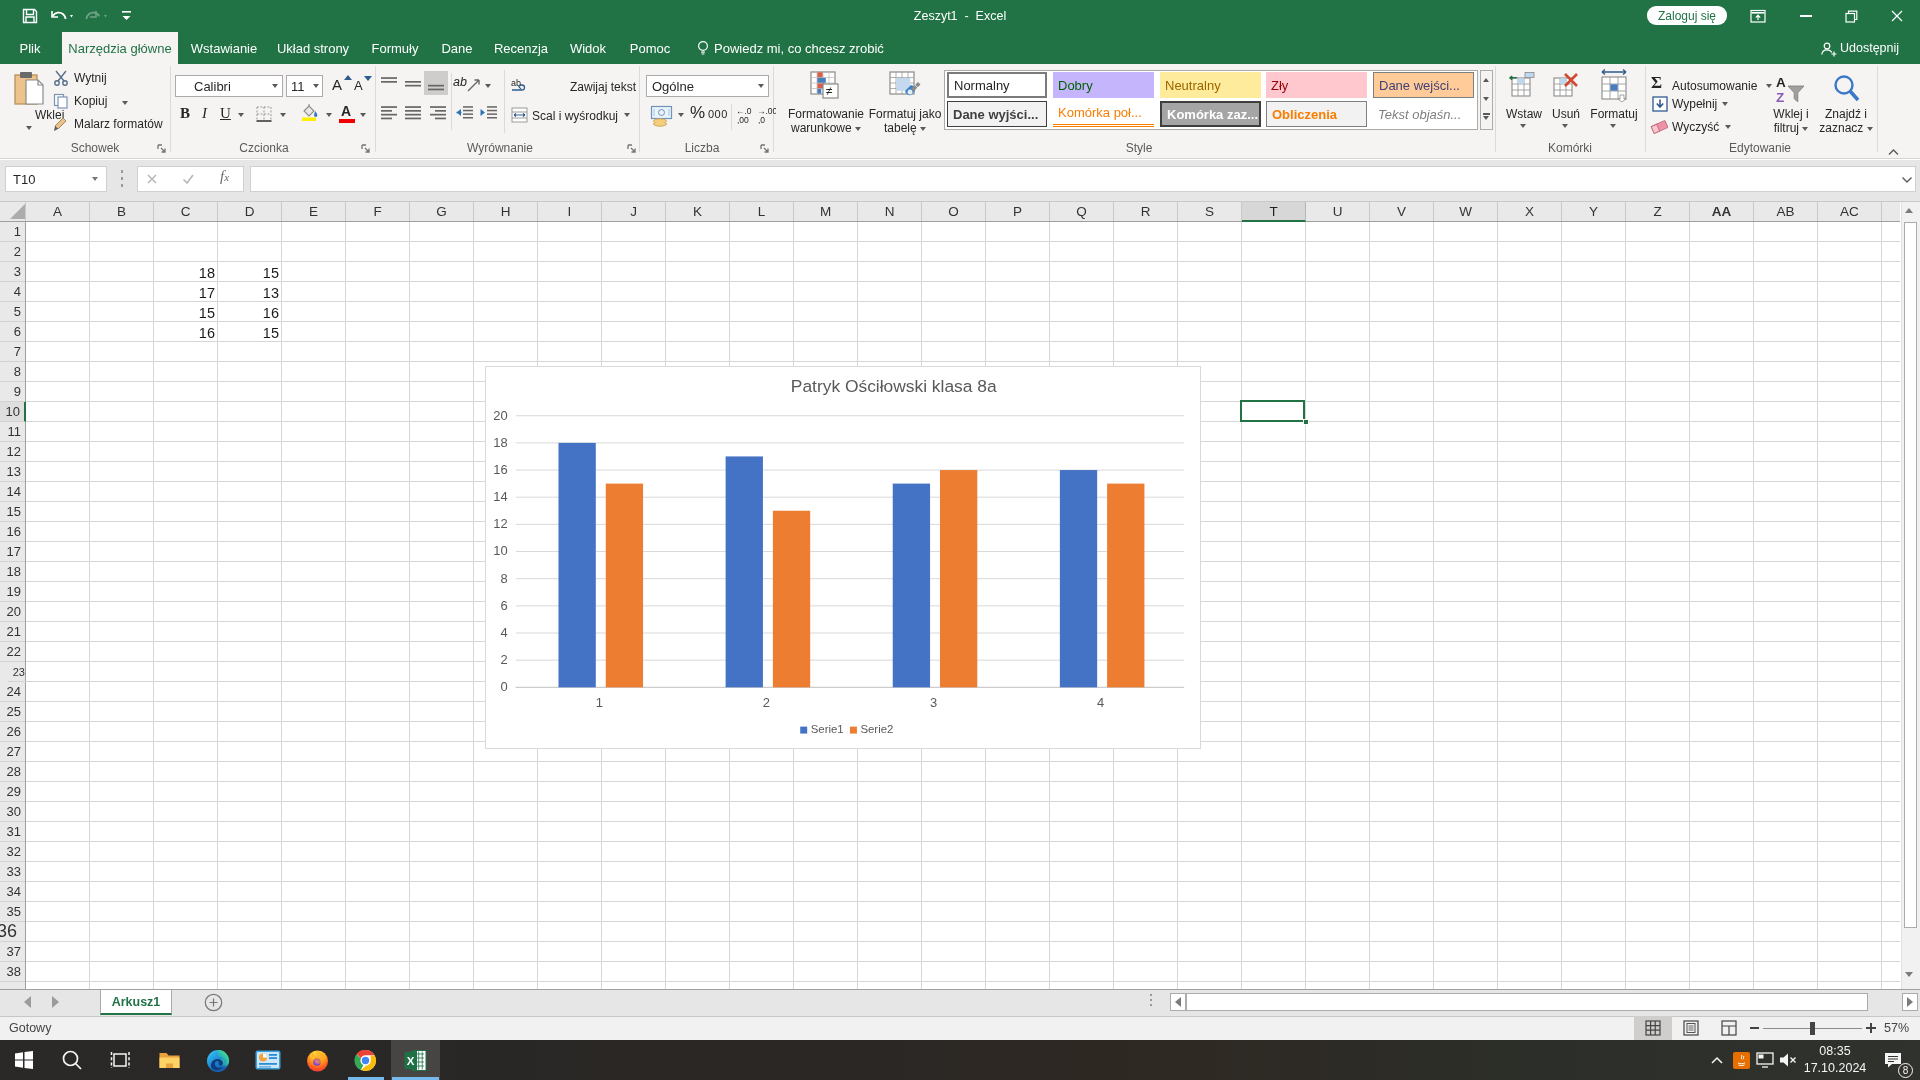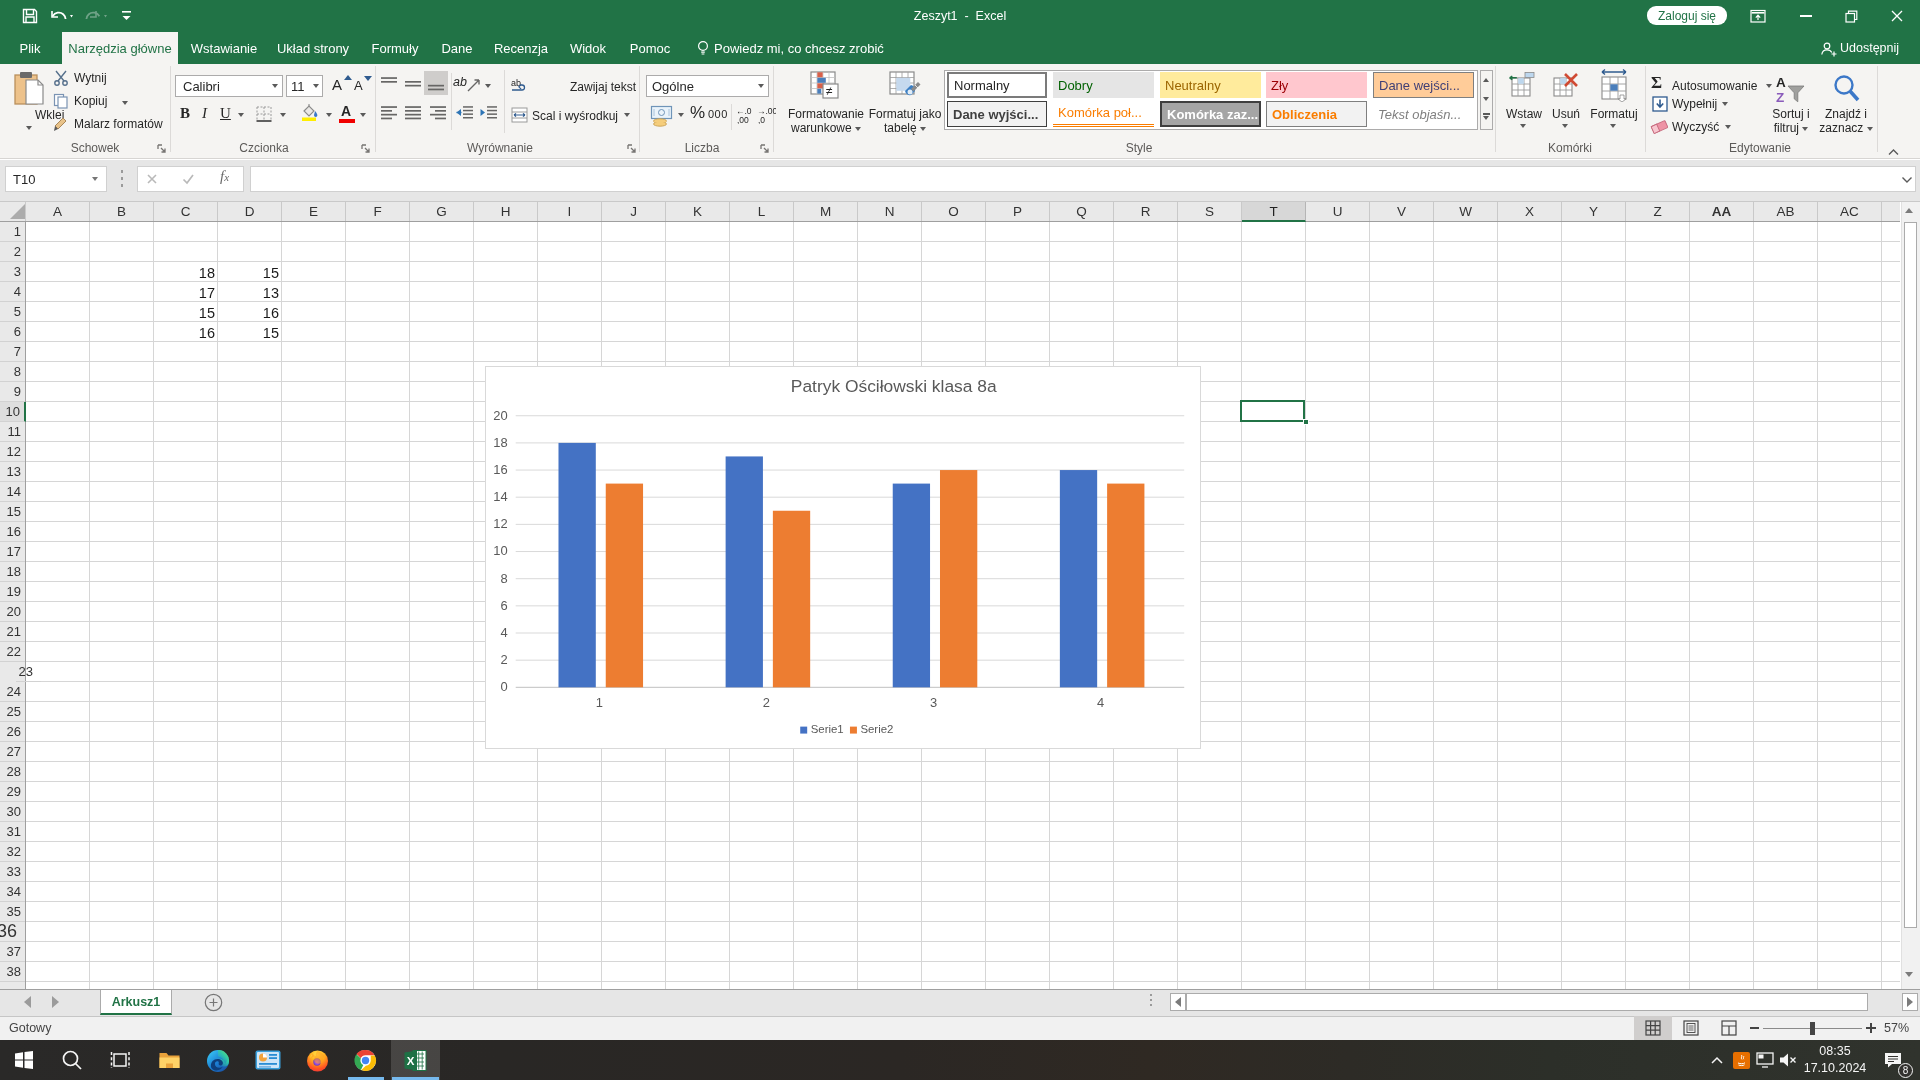--- a/index.html
+++ b/index.html
@@ -127,7 +127,7 @@
 </svg>
 <div class="abs rt" style="left:74px;top:117px;">Malarz formatów</div>
 <div class="abs" style="left:175px;top:75px;width:108px;height:22px;background:#fff;border:1px solid #acabab;"></div>
-<div class="abs rt" style="left:183px;top:79px;font-size:13px;">Calibri</div>
+<div class="abs rt" style="left:194px;top:79px;font-size:13px;">Calibri</div>
 <div class="abs dd" style="left:272px;top:84px;"></div>
 <div class="abs" style="left:286px;top:75px;width:37px;height:22px;background:#fff;border:1px solid #acabab;"></div>
 <div class="abs rt" style="left:291px;top:79px;font-size:13px;">11</div>

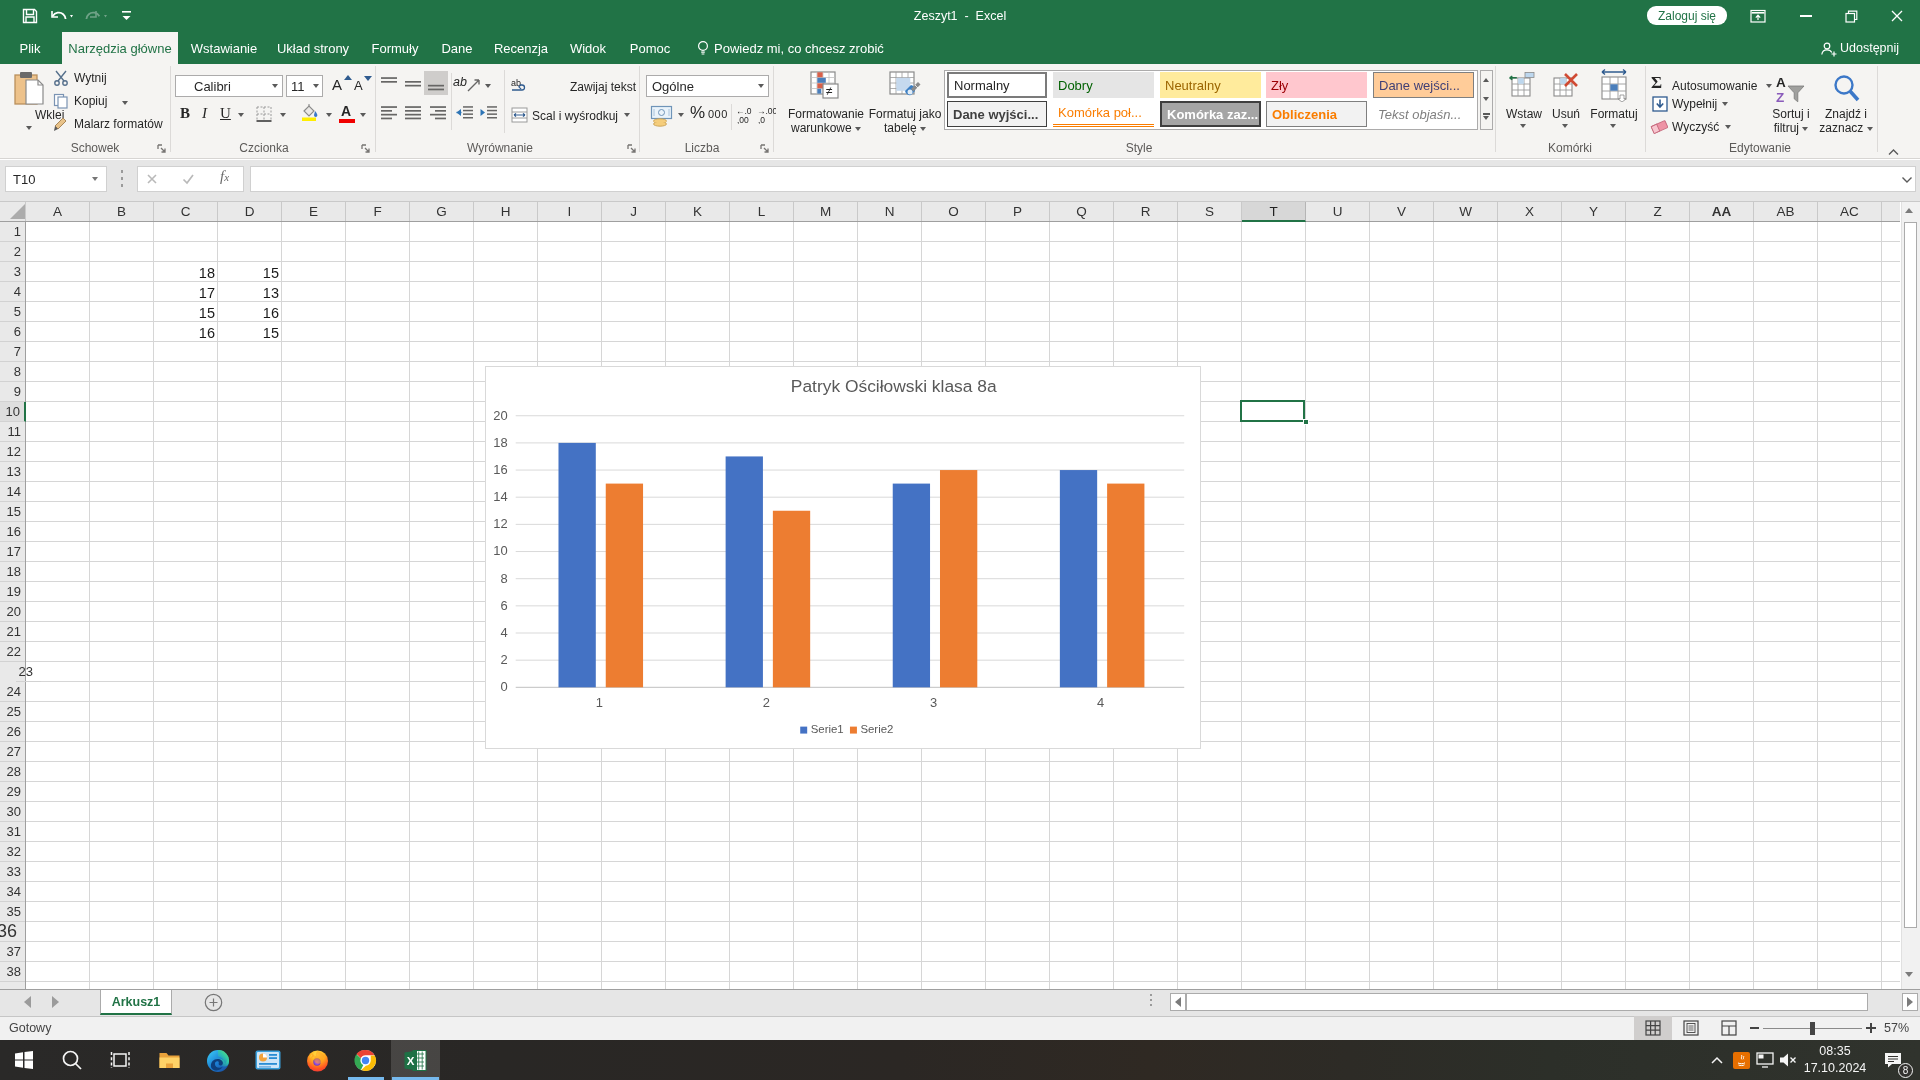--- a/index.html
+++ b/index.html
@@ -275,7 +275,7 @@
 <div class="abs rt" style="left:845px;top:121px;width:120px;text-align:center;">tabelę <span class="dd" style="position:relative;top:-1px;"></span></div>
 <div class="abs" style="left:944px;top:70px;width:534px;height:60px;background:#fff;border:1px solid #acabab;"></div>
 <div class="abs" style="left:947px;top:72px;width:100px;height:26px;color:#262626;display:flex;align-items:center;padding-left:5px;white-space:nowrap;overflow:hidden;font-size:13px;background:#ffffff;border:2px solid #7b7b7b;">Normalny</div>
-<div class="abs" style="left:1053px;top:72px;width:101px;height:26px;color:#006100;display:flex;align-items:center;padding-left:5px;white-space:nowrap;overflow:hidden;font-size:13px;background:#e5e5e5;">Dobry</div>
+<div class="abs" style="left:1053px;top:72px;width:101px;height:26px;color:#006100;display:flex;align-items:center;padding-left:5px;white-space:nowrap;overflow:hidden;font-size:13px;background:#c4b5fd;">Dobry</div>
 <div class="abs" style="left:1160px;top:72px;width:101px;height:26px;color:#9c6500;display:flex;align-items:center;padding-left:5px;white-space:nowrap;overflow:hidden;font-size:13px;background:#ffeb9c;">Neutralny</div>
 <div class="abs" style="left:1266px;top:72px;width:101px;height:26px;color:#9c0006;display:flex;align-items:center;padding-left:5px;white-space:nowrap;overflow:hidden;font-size:13px;background:#ffc7ce;">Zły</div>
 <div class="abs" style="left:1373px;top:72px;width:101px;height:26px;color:#3f3f76;display:flex;align-items:center;padding-left:5px;white-space:nowrap;overflow:hidden;font-size:13px;background:#ffcc99;border:1px solid #7f7f7f;">Dane wejści...</div>

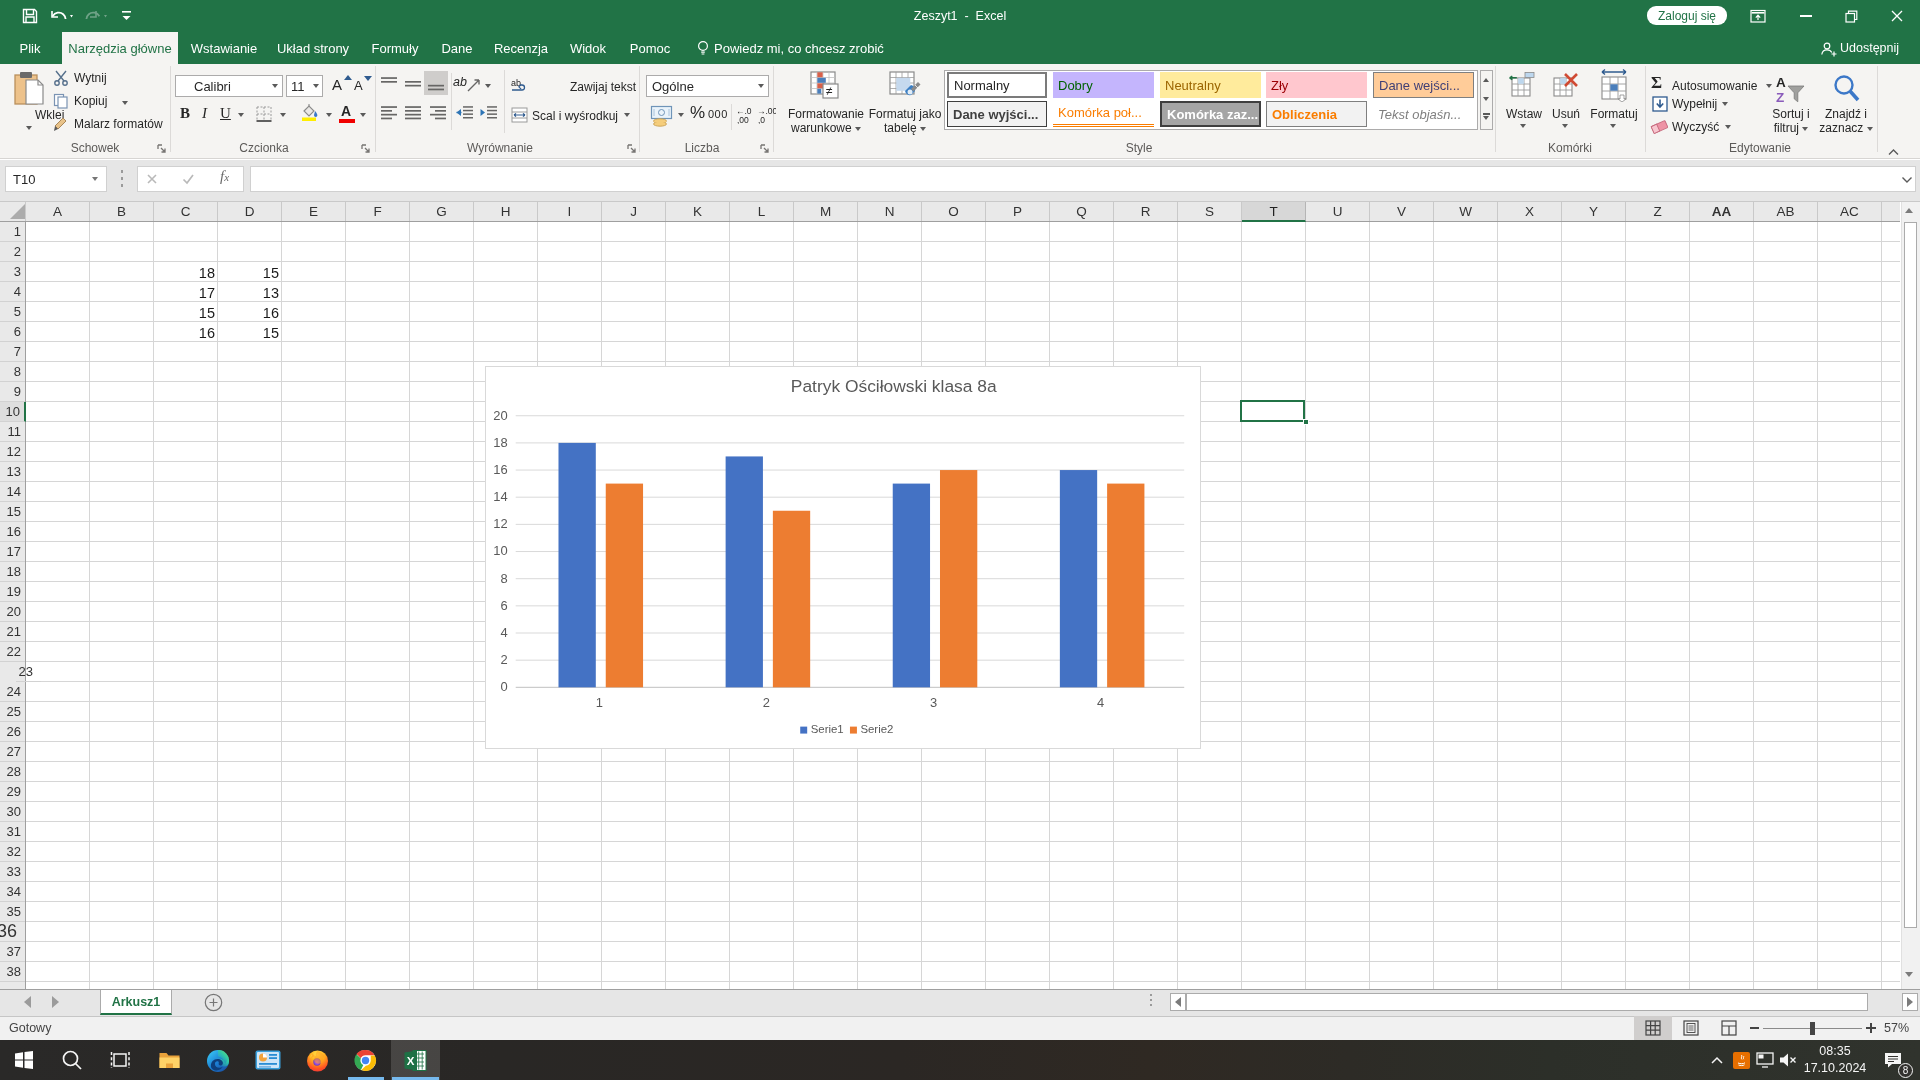--- a/index.html
+++ b/index.html
@@ -337,7 +337,7 @@
 <text x="0" y="28" font-size="13.5" font-weight="bold" fill="#8a5bbb" font-family="Liberation Sans">Z</text>
 <path d="M12 12 h16 l-6.2 6.8 v9 l-3.6 -3 v-6 z" fill="#a0a09e" stroke="#7a7a78" stroke-width="0.8"></path>
 </svg>
-<div class="abs rt" style="left:1762px;top:107px;width:58px;text-align:center;">Sortuj i</div>
+<div class="abs rt" style="left:1762px;top:107px;width:58px;text-align:center;">Wklej i</div>
 <div class="abs rt" style="left:1762px;top:121px;width:58px;text-align:center;">filtruj <span class="dd" style="position:relative;top:-1px;"></span></div>
 <svg class="abs" style="left:1831px;top:74px;" width="30" height="30" viewBox="0 0 30 30">
 <circle cx="13" cy="11" r="8.5" fill="none" stroke="#3c78c8" stroke-width="2.4"></circle>

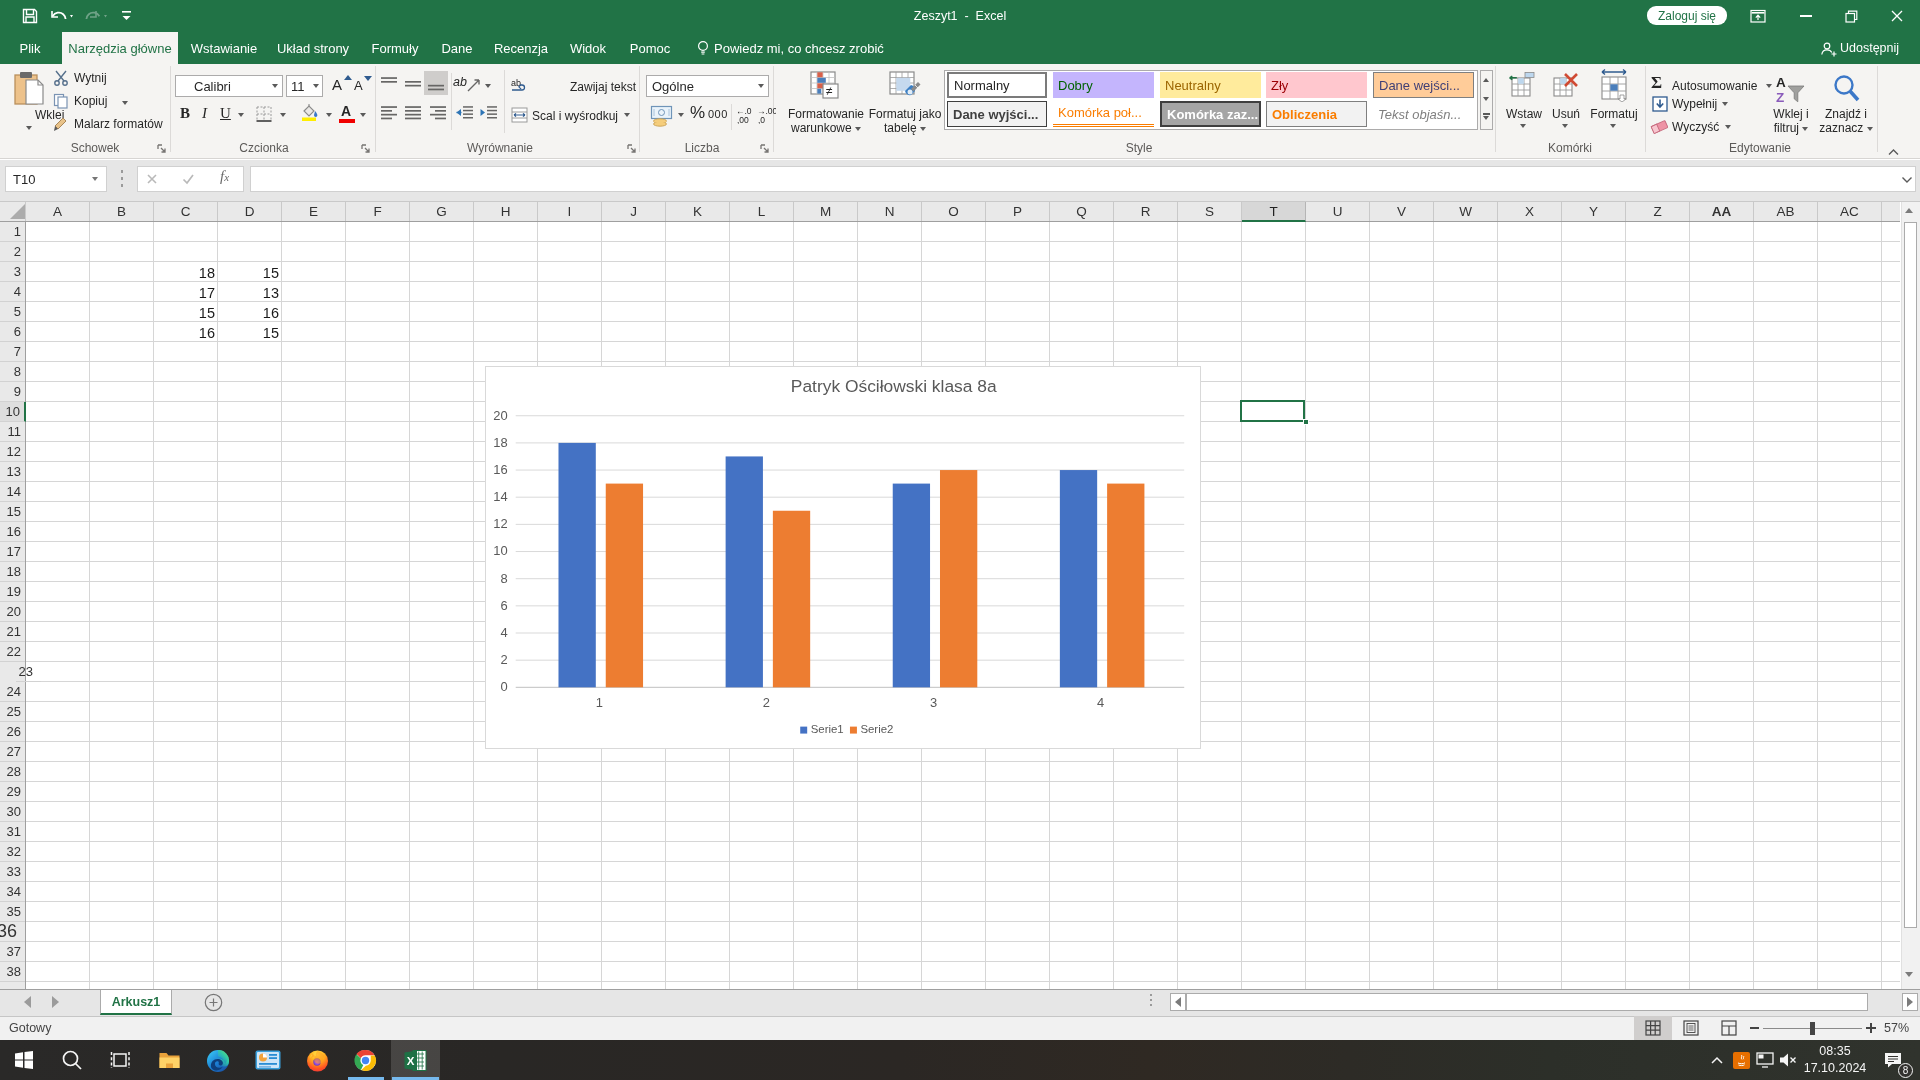--- a/index.html
+++ b/index.html
@@ -426,7 +426,7 @@
 <div class="abs" style="left:0;top:602px;width:25px;height:20px;border-bottom:1px solid #d2d2d2;color:#333;font-size:13px;display:flex;align-items:center;justify-content:flex-end;padding-right:4px;">20</div>
 <div class="abs" style="left:0;top:622px;width:25px;height:20px;border-bottom:1px solid #d2d2d2;color:#333;font-size:13px;display:flex;align-items:center;justify-content:flex-end;padding-right:4px;">21</div>
 <div class="abs" style="left:0;top:642px;width:25px;height:20px;border-bottom:1px solid #d2d2d2;color:#333;font-size:13px;display:flex;align-items:center;justify-content:flex-end;padding-right:4px;">22</div>
-<div class="abs" style="left:16px;top:662px;width:25px;height:20px;border-bottom:1px solid #d2d2d2;color:#333;font-size:13px;display:flex;align-items:center;justify-content:flex-end;padding-right:8px;">23</div>
+<div class="abs" style="left:8px;top:662px;width:25px;height:20px;border-bottom:1px solid #d2d2d2;color:#333;font-size:11px;display:flex;align-items:center;justify-content:flex-end;padding-right:8px;">23</div>
 <div class="abs" style="left:0;top:682px;width:25px;height:20px;border-bottom:1px solid #d2d2d2;color:#333;font-size:13px;display:flex;align-items:center;justify-content:flex-end;padding-right:4px;">24</div>
 <div class="abs" style="left:0;top:702px;width:25px;height:20px;border-bottom:1px solid #d2d2d2;color:#333;font-size:13px;display:flex;align-items:center;justify-content:flex-end;padding-right:4px;">25</div>
 <div class="abs" style="left:0;top:722px;width:25px;height:20px;border-bottom:1px solid #d2d2d2;color:#333;font-size:13px;display:flex;align-items:center;justify-content:flex-end;padding-right:4px;">26</div>

